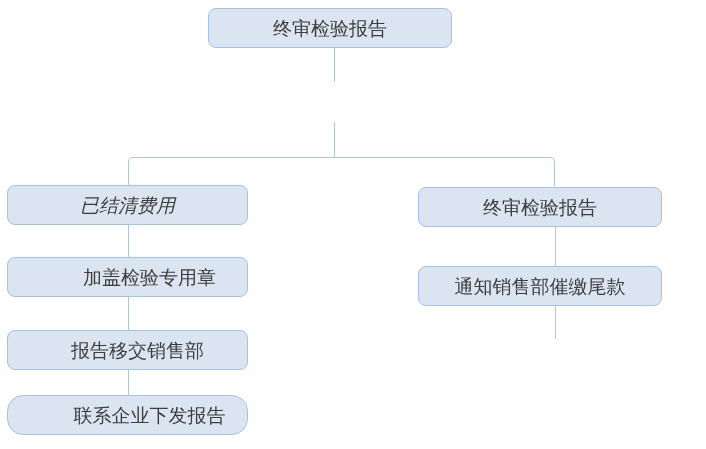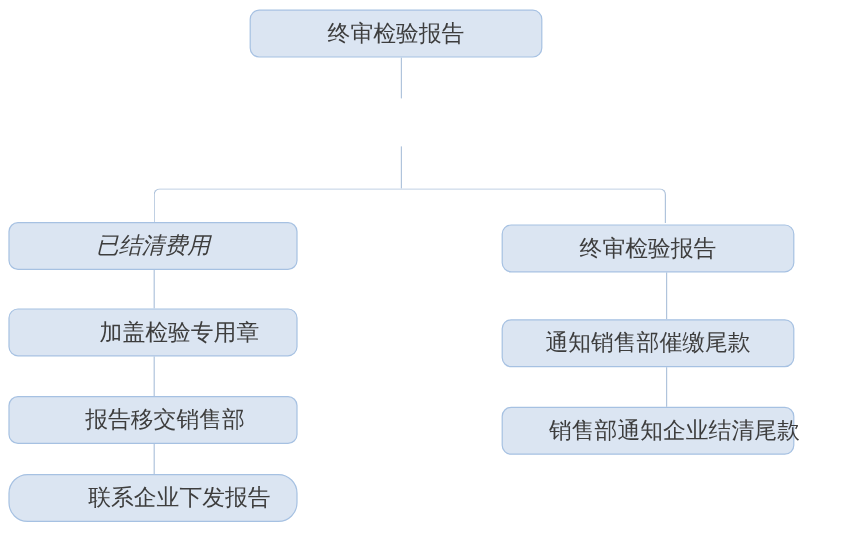--- a/index.html
+++ b/index.html
@@ -79,7 +79,6 @@
 
   <div class="node" style="left:418px; top:266px; width:244px;">通知销售部催缴尾款</div>
 
-  <div class="node indent-lg" style="left:418px; top:339px; width:244px;">销售部通知企业结清尾款</div>
 
 </div>
 

